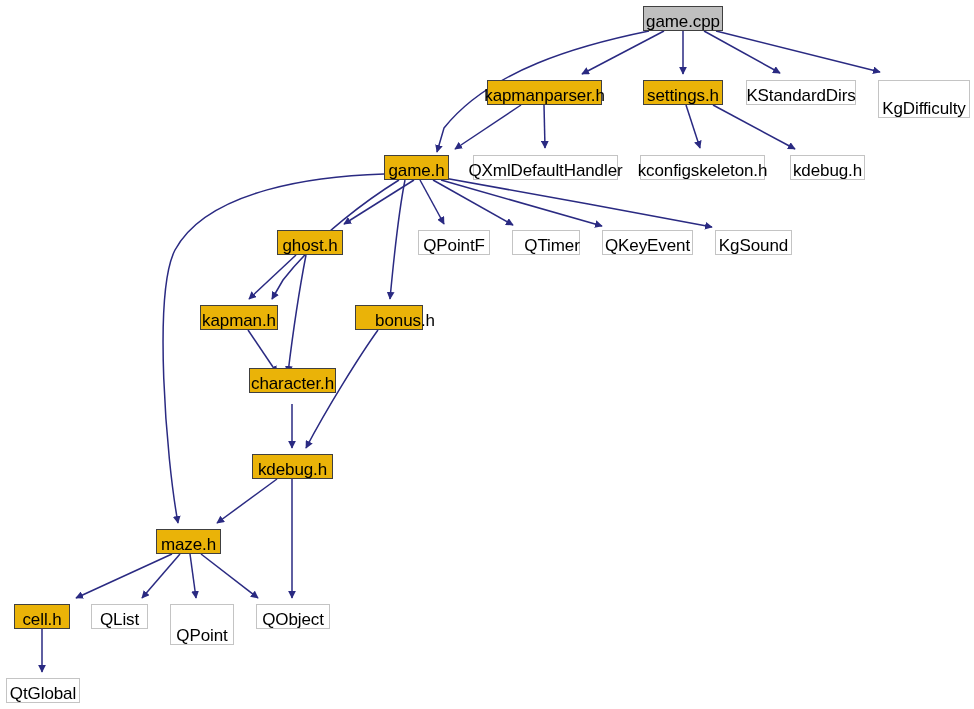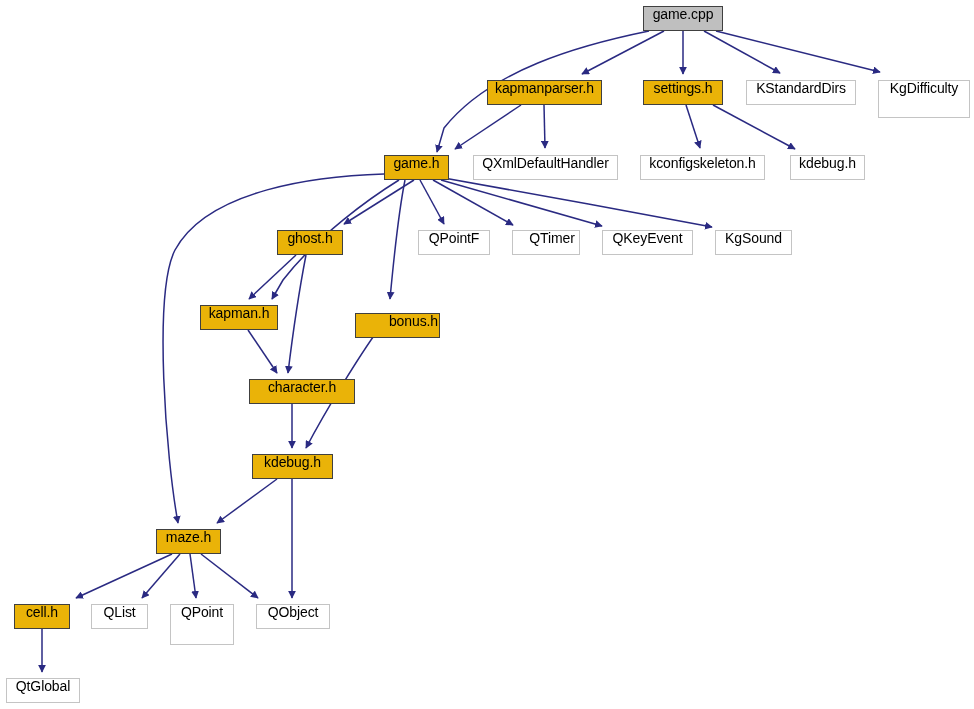--- a/index.html
+++ b/index.html
@@ -29,9 +29,9 @@
     position: absolute;
     box-sizing: border-box;
     display: flex;
-    align-items: flex-start;
+    align-items: flex-end;
     justify-content: center;
-    font-size: 14px;
+    font-size: 17px;
     line-height: 1;
     color: #000000;
     white-space: nowrap;

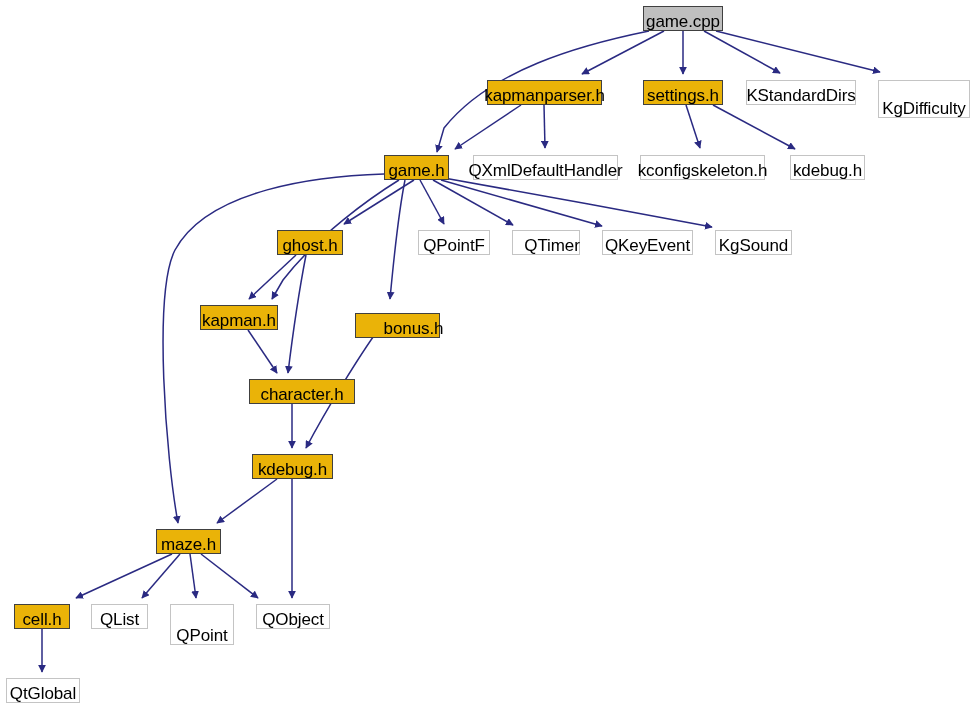--- a/index.html
+++ b/index.html
@@ -141,7 +141,7 @@
       <div class="node local" style="left: 200px; top: 305px; width: 78px; height: 25px;">
         <span class="node-label">kapman.h</span>
       </div>
-      <div class="node local" style="left: 355px; top: 313px; width: 85px; height: 25px; padding-left: 32px;">
+      <div class="node local" style="left: 355px; top: 305px; width: 68px; height: 25px; padding-left: 32px;">
         <span class="node-label">bonus.h</span>
       </div>
       <div class="node local" style="left: 249px; top: 379px; width: 106px; height: 25px;">

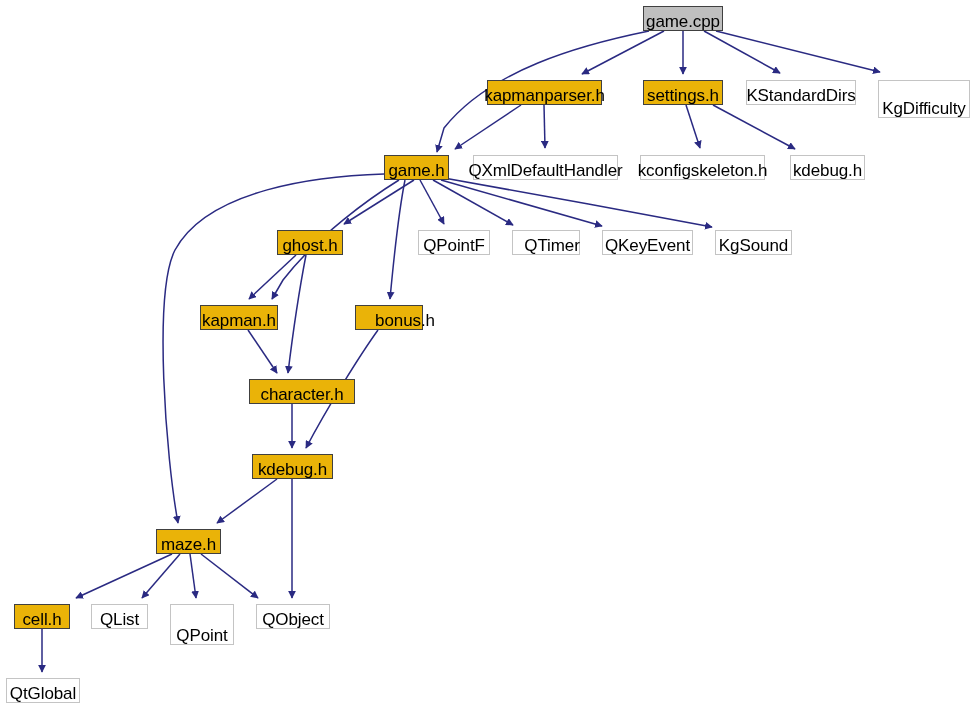--- a/index.html
+++ b/index.html
@@ -144,7 +144,7 @@
       <div class="node local" style="left: 355px; top: 305px; width: 68px; height: 25px; padding-left: 32px;">
         <span class="node-label">bonus.h</span>
       </div>
-      <div class="node local" style="left: 249px; top: 379px; width: 106px; height: 25px;">
+      <div class="node local" style="left: 249px; top: 368px; width: 87px; height: 25px;">
         <span class="node-label">character.h</span>
       </div>
       <div class="node local" style="left: 252px; top: 454px; width: 81px; height: 25px;">

